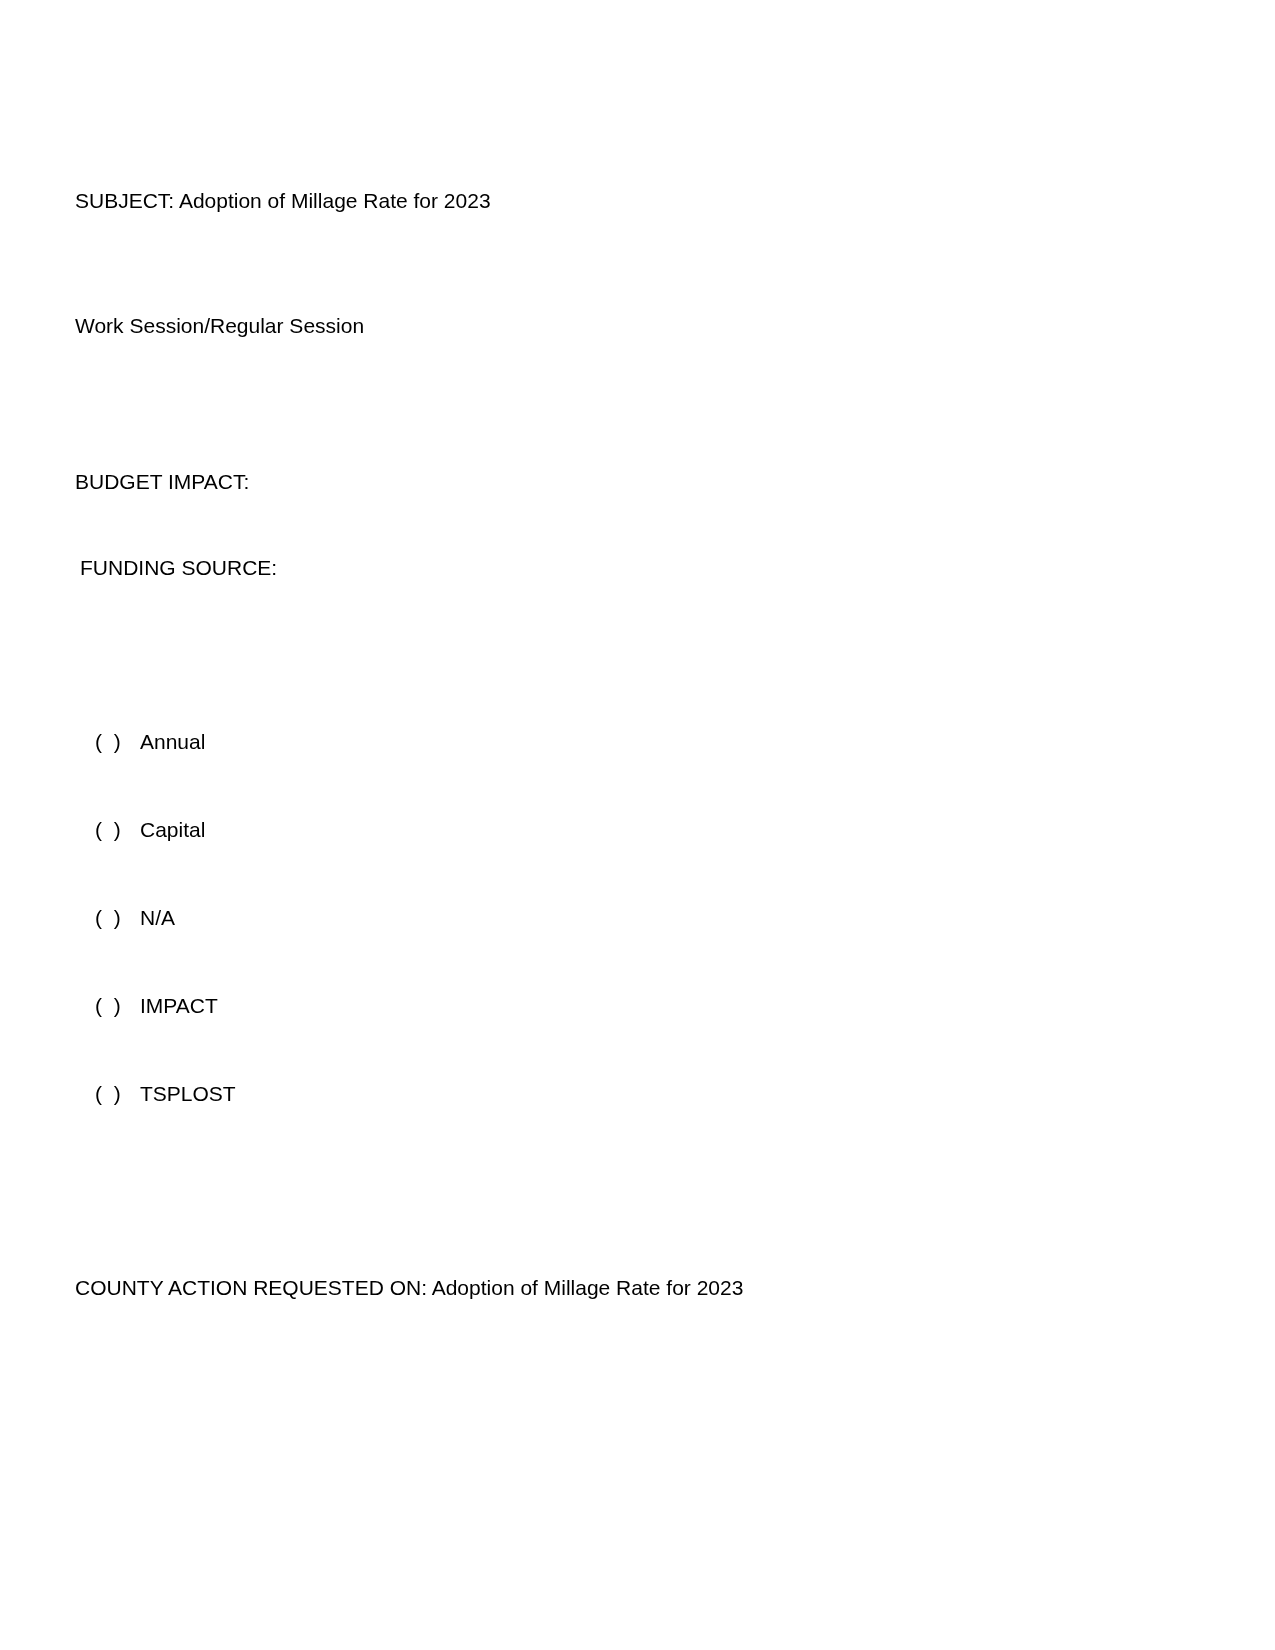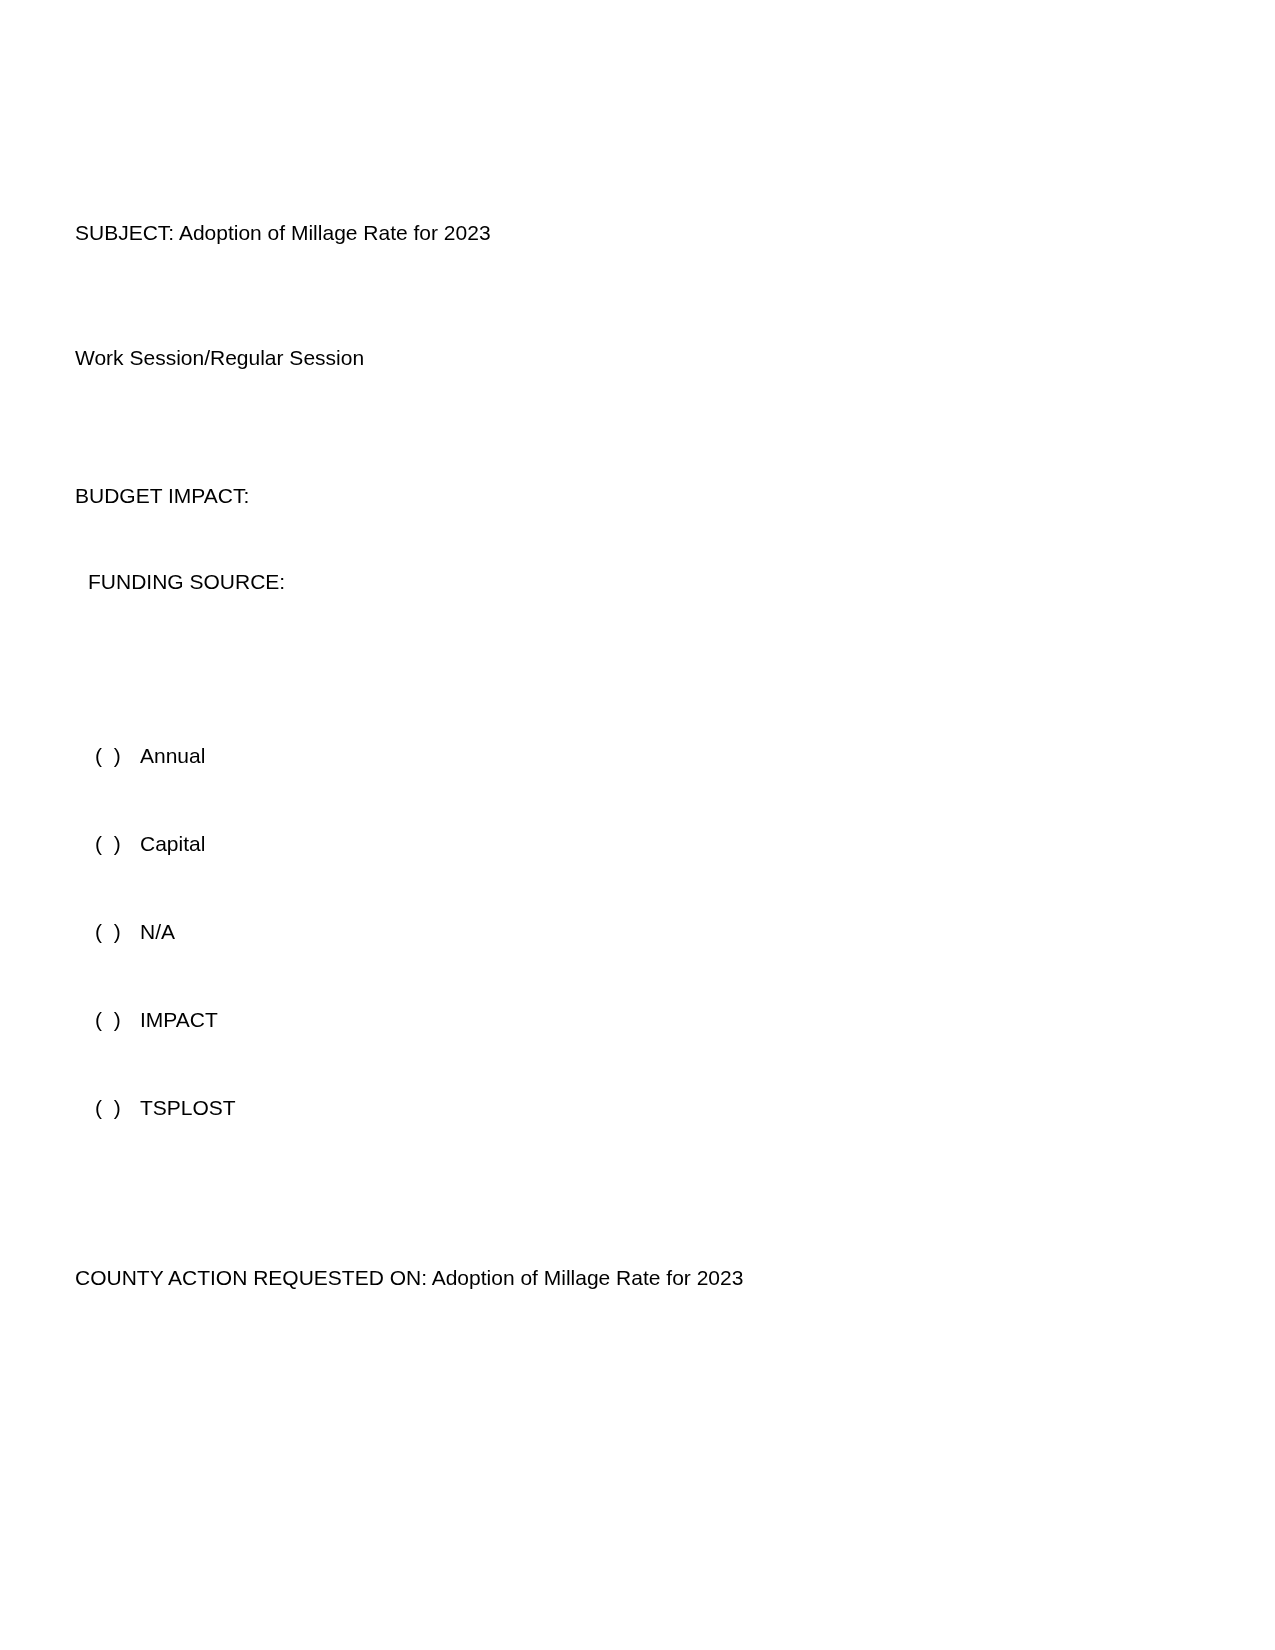--- a/index.html
+++ b/index.html
@@ -24,7 +24,7 @@
     font-size: 26px;
     line-height: 32px;
   }
-  .subject-row { margin-top: 32px; }
+  .subject-row { }
   .date-row {
     margin-top: 13px;
     display: flex;

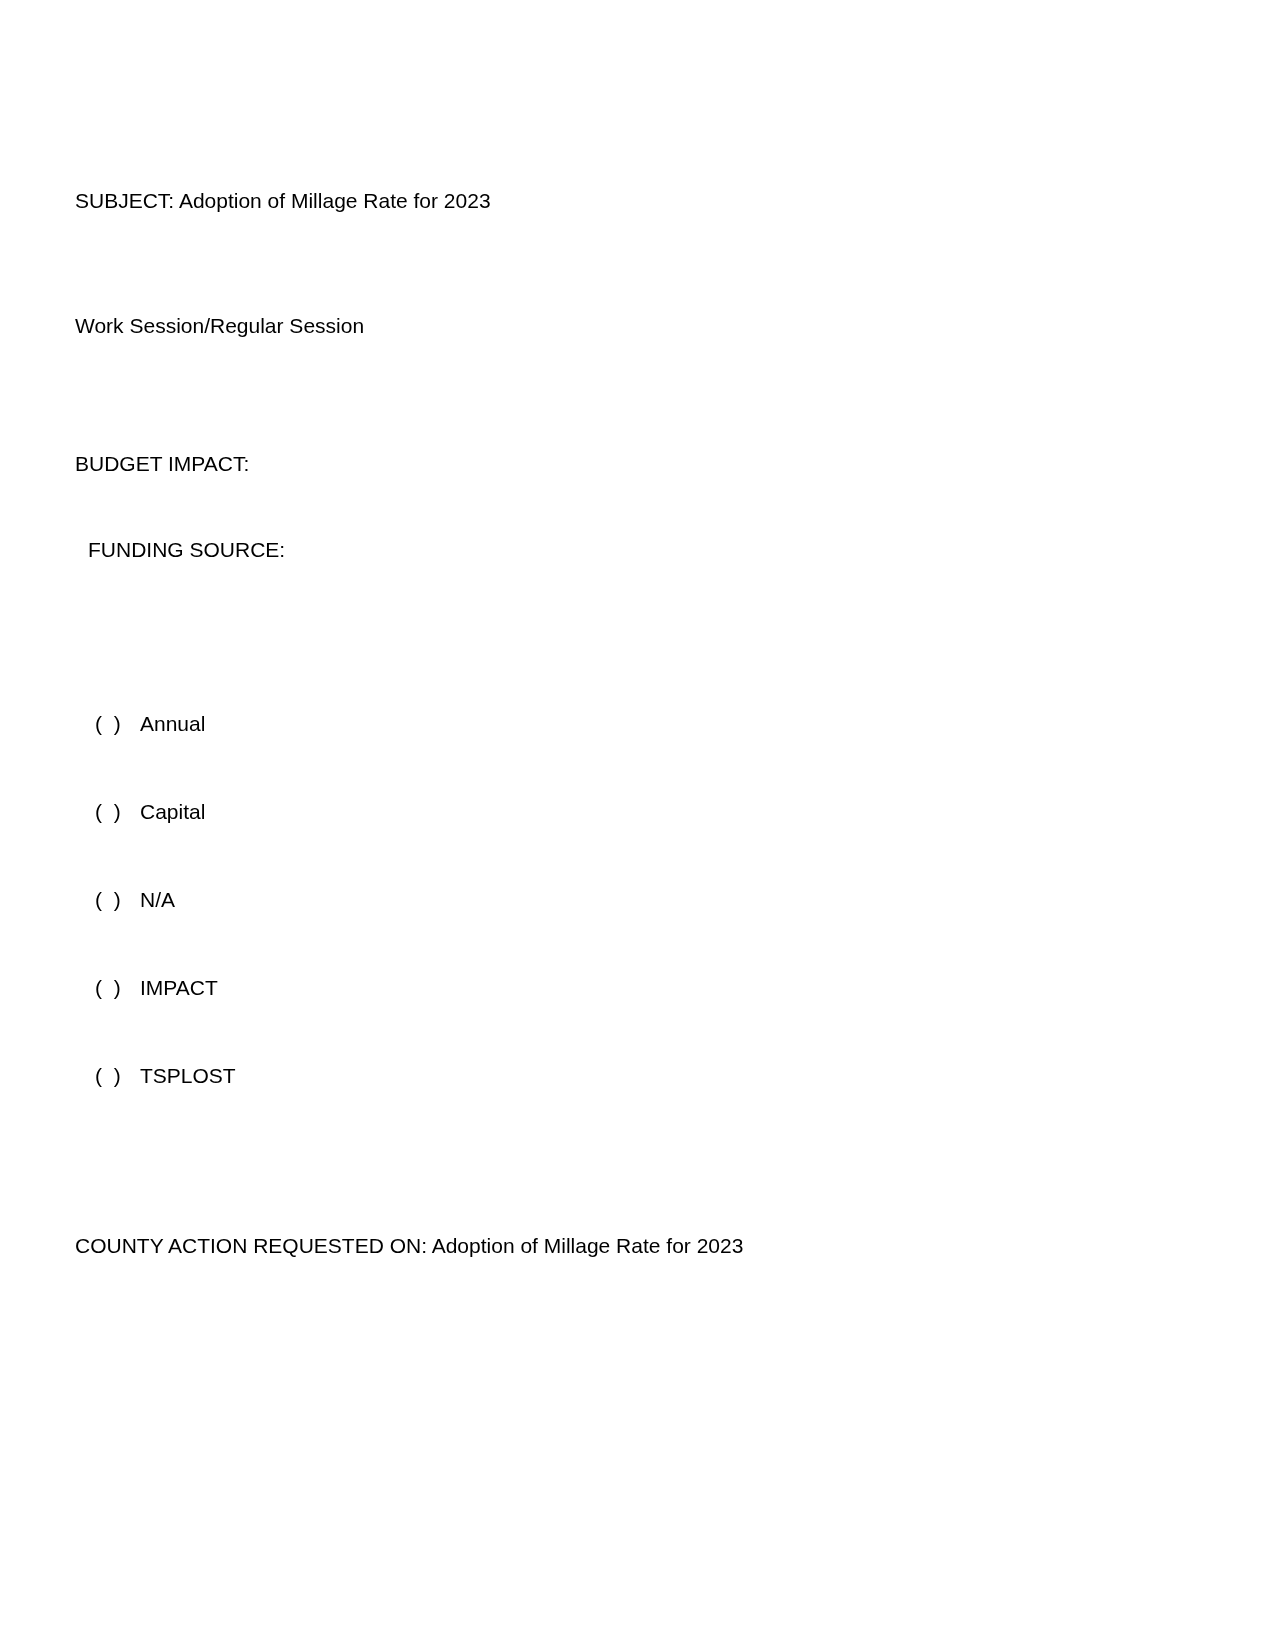--- a/index.html
+++ b/index.html
@@ -32,7 +32,7 @@
     align-items: flex-start;
   }
   .session { margin-right: 10px; }
-  .budget-row { margin-top: 26px; }
+  .budget-row { margin-top: 44px; }
   .funding-row { margin-top: 2px; margin-left: 13px; }
   .fund-list { margin-top: 4px; }
   .fund-item { display: flex; line-height: 32px; }

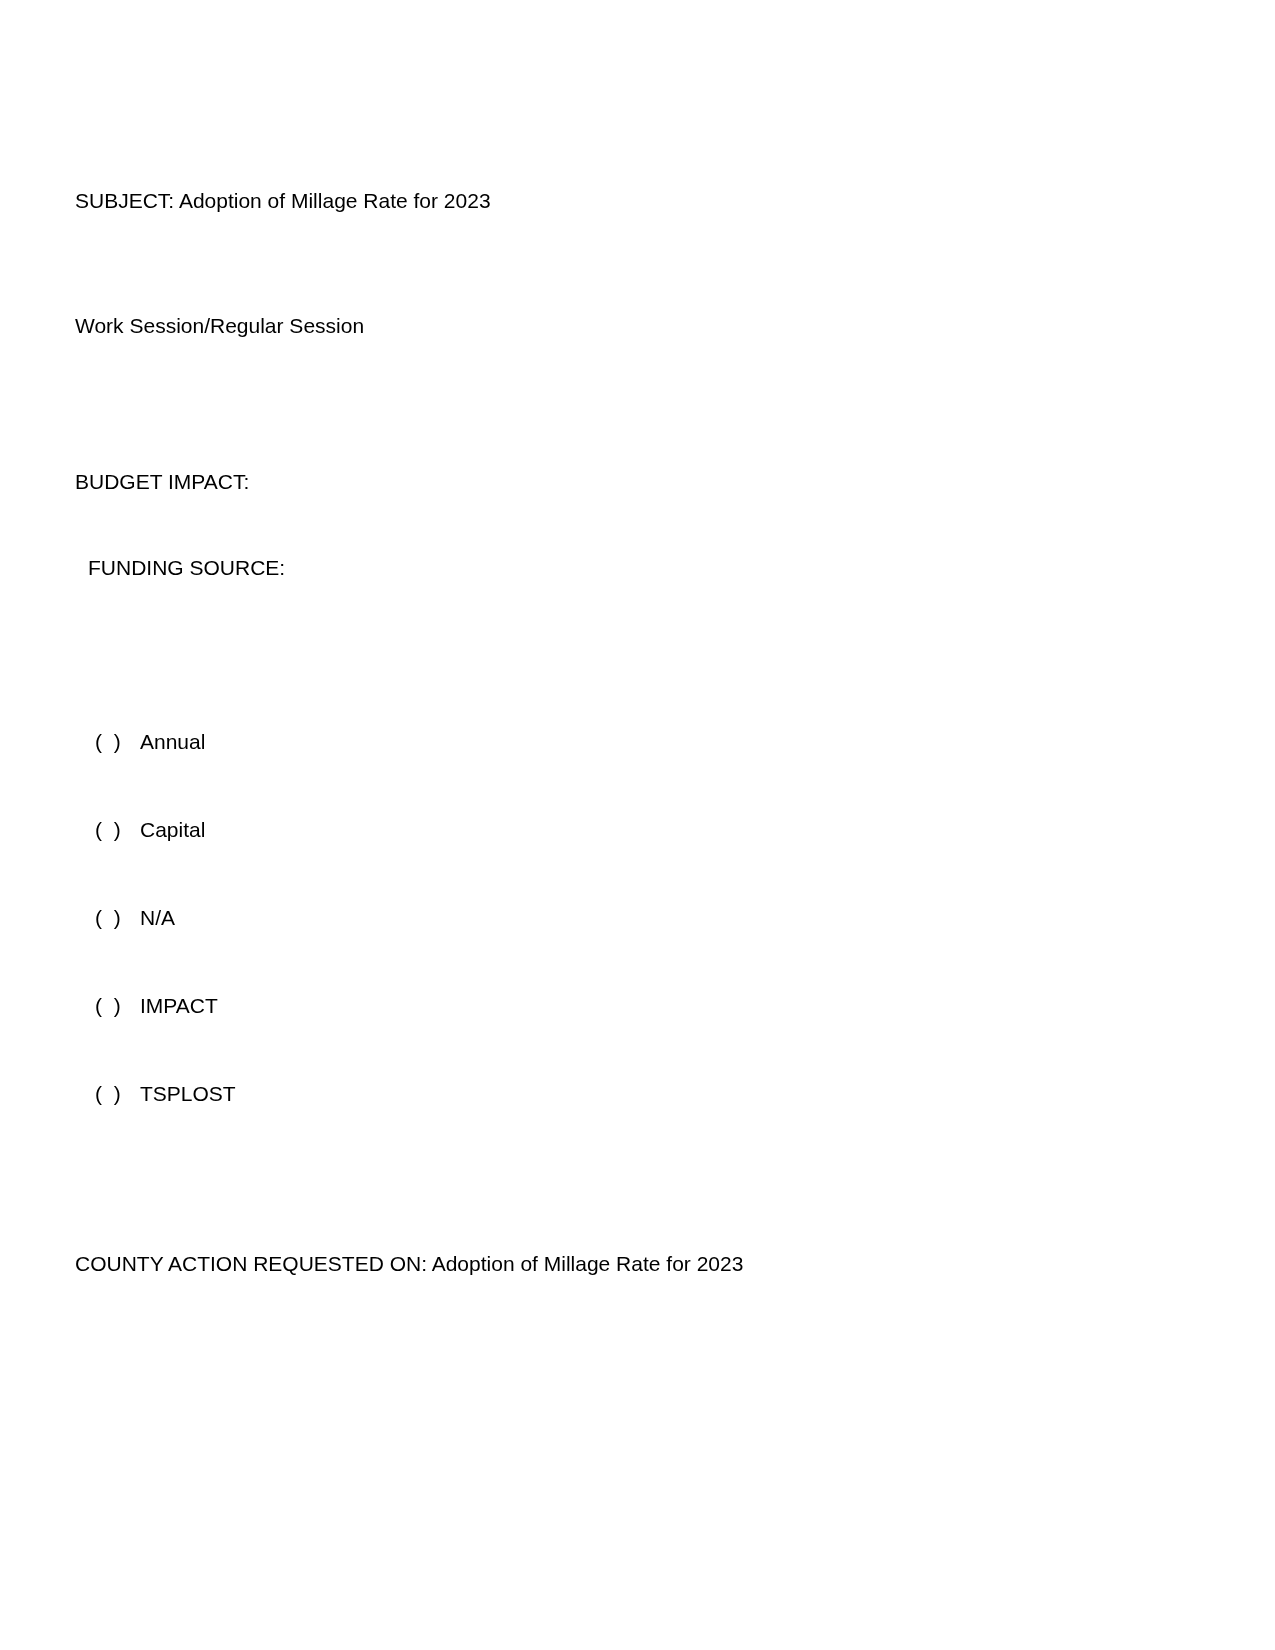--- a/index.html
+++ b/index.html
@@ -33,7 +33,7 @@
   }
   .session { margin-right: 10px; }
   .budget-row { margin-top: 44px; }
-  .funding-row { margin-top: 2px; margin-left: 13px; }
+  .funding-row { margin-top: 2px; margin-left: 5px; }
   .fund-list { margin-top: 4px; }
   .fund-item { display: flex; line-height: 32px; }
   .fund-box { margin-left: 20px; width: 45px; }

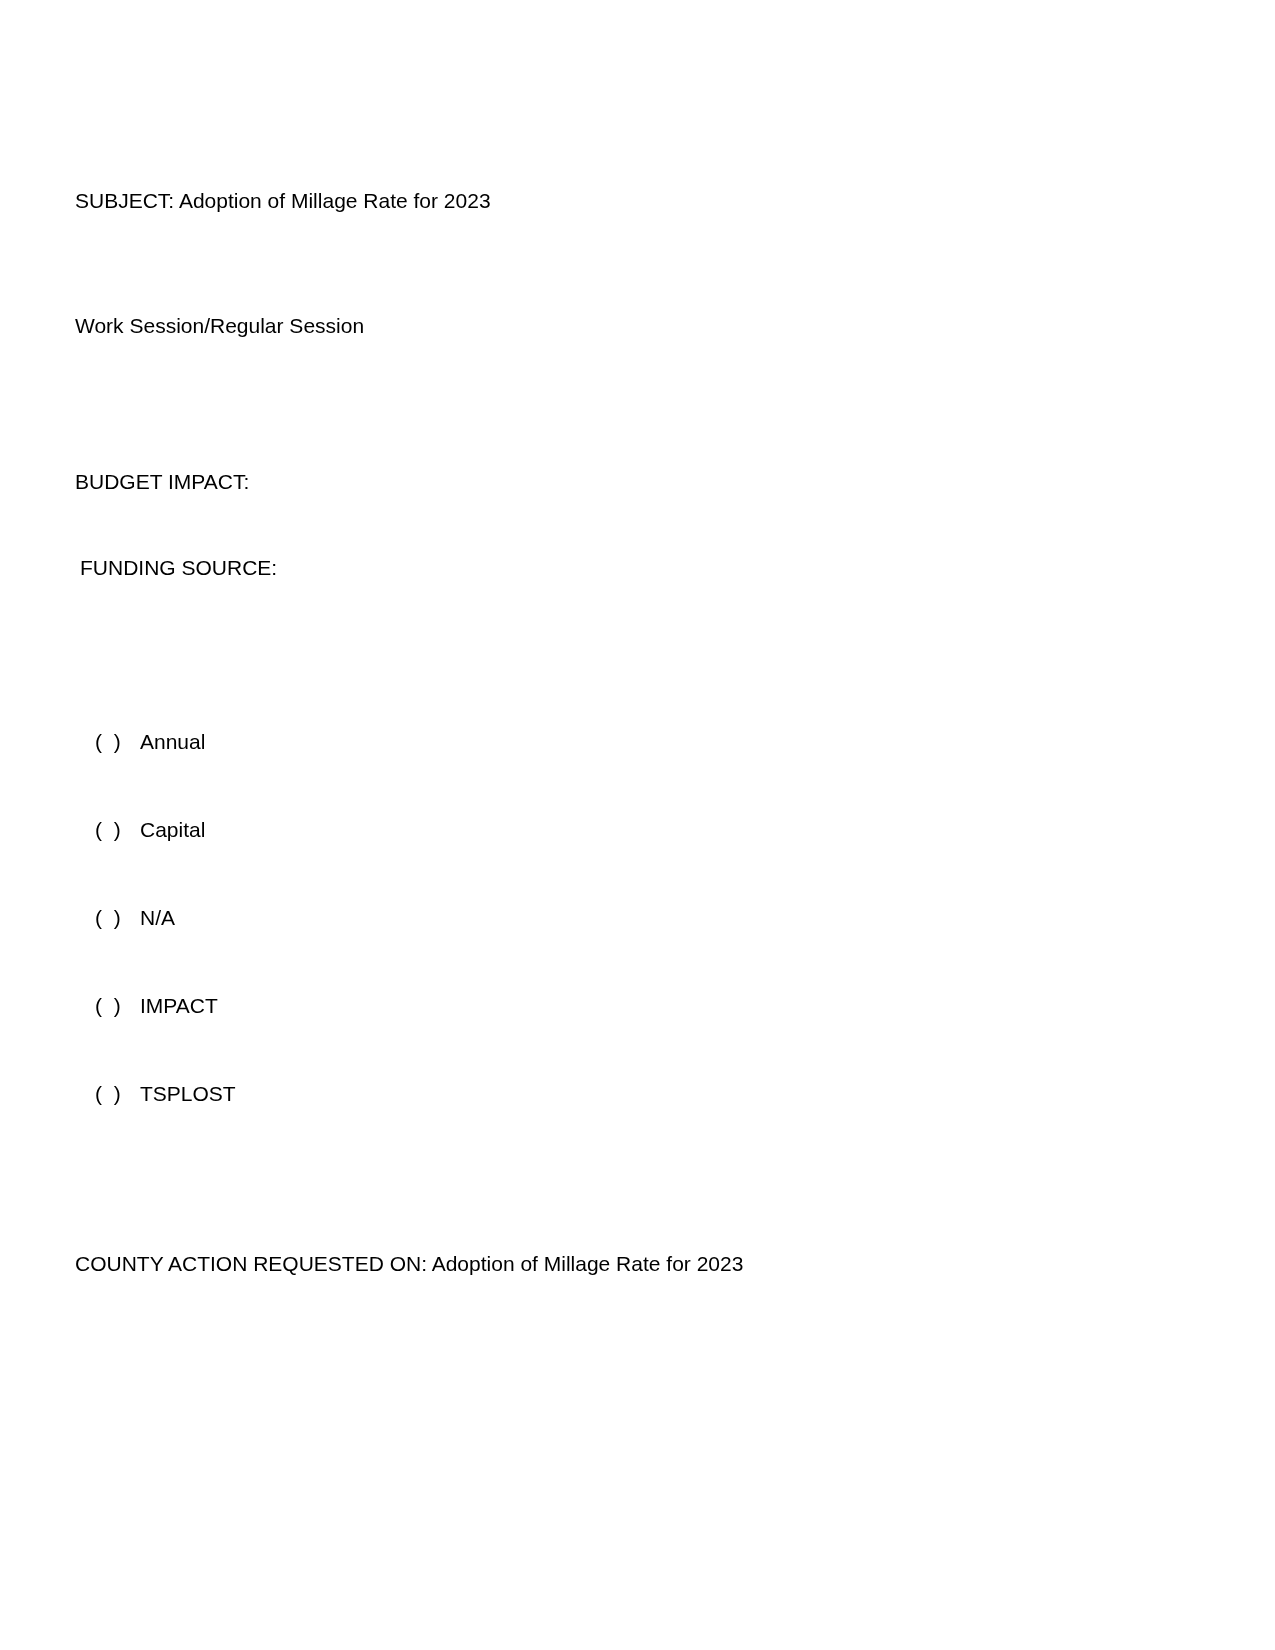--- a/index.html
+++ b/index.html
@@ -37,7 +37,7 @@
   .fund-list { margin-top: 4px; }
   .fund-item { display: flex; line-height: 32px; }
   .fund-box { margin-left: 20px; width: 45px; }
-  .county-action-row { }
+  .county-action-row { margin-top: 24px; }
 </style>
 </head>
 <body>

